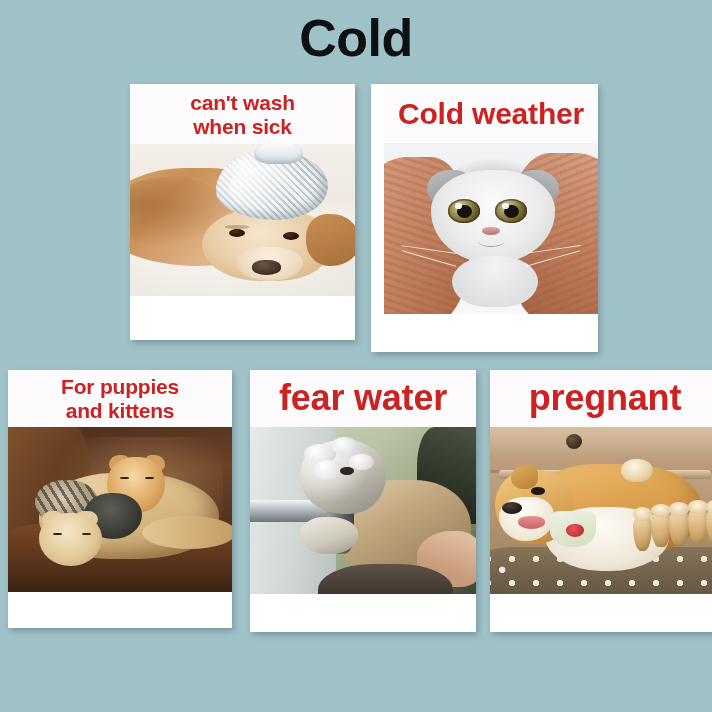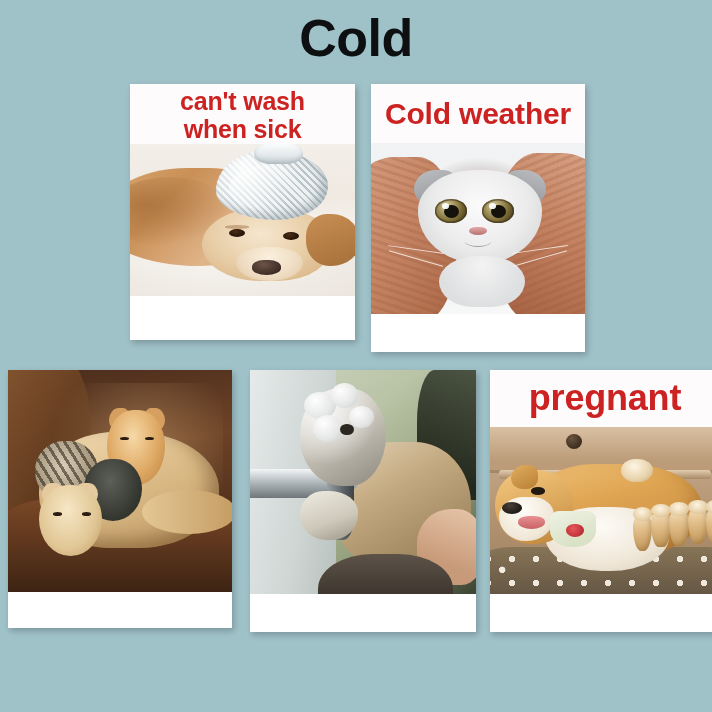--- a/index.html
+++ b/index.html
@@ -73,7 +73,7 @@
   }
 
   
-  .cap-small { font-size: 25px; }
+  .cap-small { font-size: 21px; }
   .cap-large { font-size: 30px; }
   .cap-xlarge { font-size: 36px; }
 

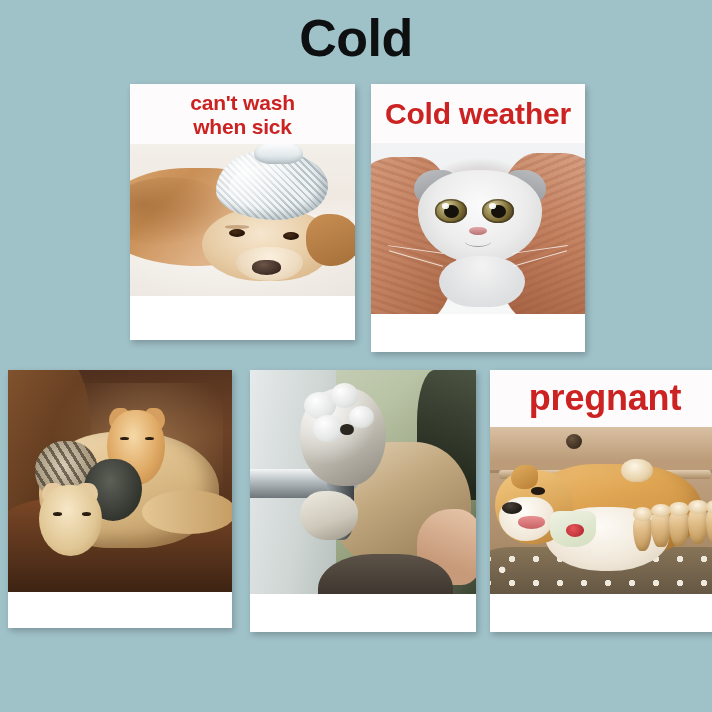--- a/index.html
+++ b/index.html
@@ -82,7 +82,7 @@
   #card-sick .card-caption { height: 60px; padding-top: 2px; }
   #card-sick .card-footer  { height: 44px; }
 
-  #card-cold      { left: 371px; top: 84px;  width: 214px; height: 268px; }
+  #card-cold      { left: 371px; top: 84px;  width: 214px; height: 268px; padding-left: 13px; }
   #card-cold .card-caption { height: 59px; }
   #card-cold .card-footer  { height: 38px; }
 

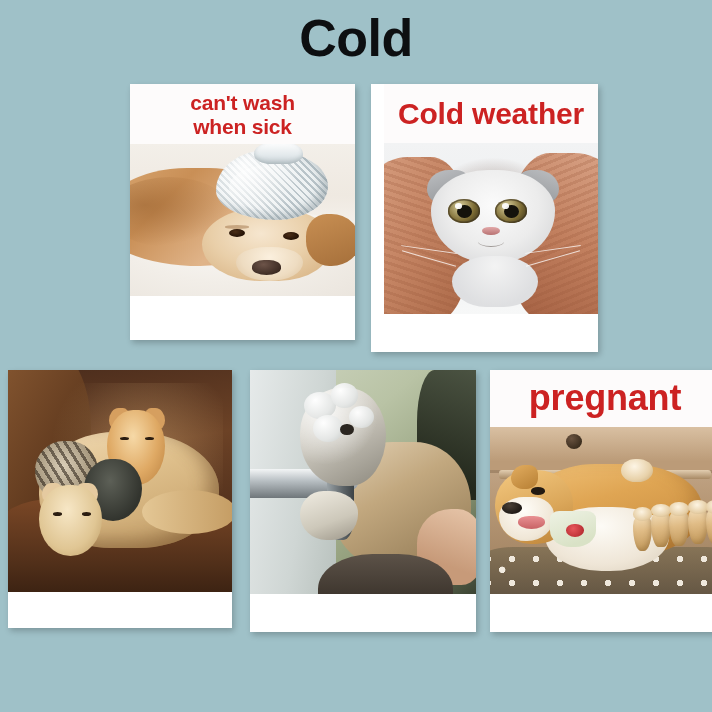--- a/index.html
+++ b/index.html
@@ -556,6 +556,8 @@
   </div>
 
   <div class="card" id="card-puppies">
+    <div class="card-caption cap-small">For puppies
+and kittens</div>
     <div class="card-photo">
       <div class="scene-kittens">
         <div class="kp-couchback"></div>

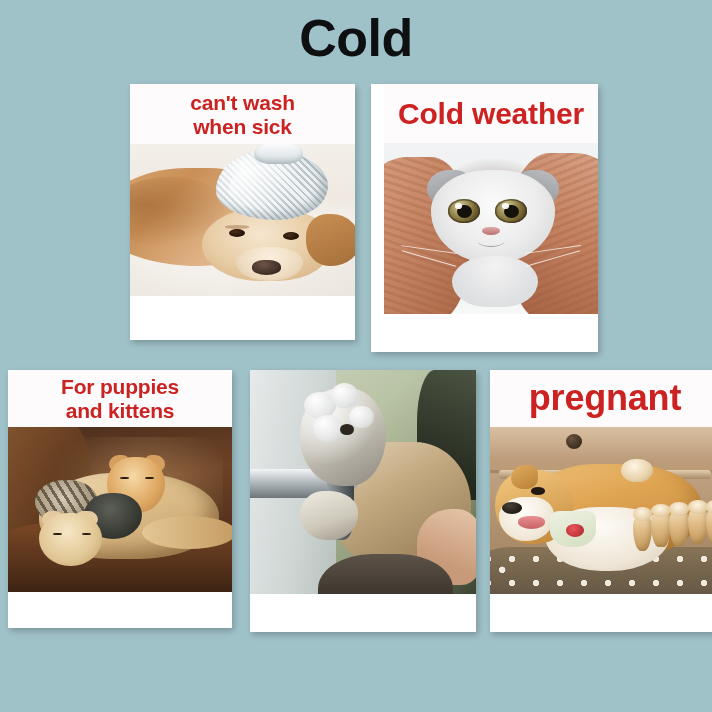--- a/index.html
+++ b/index.html
@@ -583,6 +583,7 @@
   </div>
 
   <div class="card" id="card-fear">
+    <div class="card-caption cap-xlarge">fear water</div>
     <div class="card-photo">
       <div class="scene-bath">
         <div class="bt-wall"></div>

